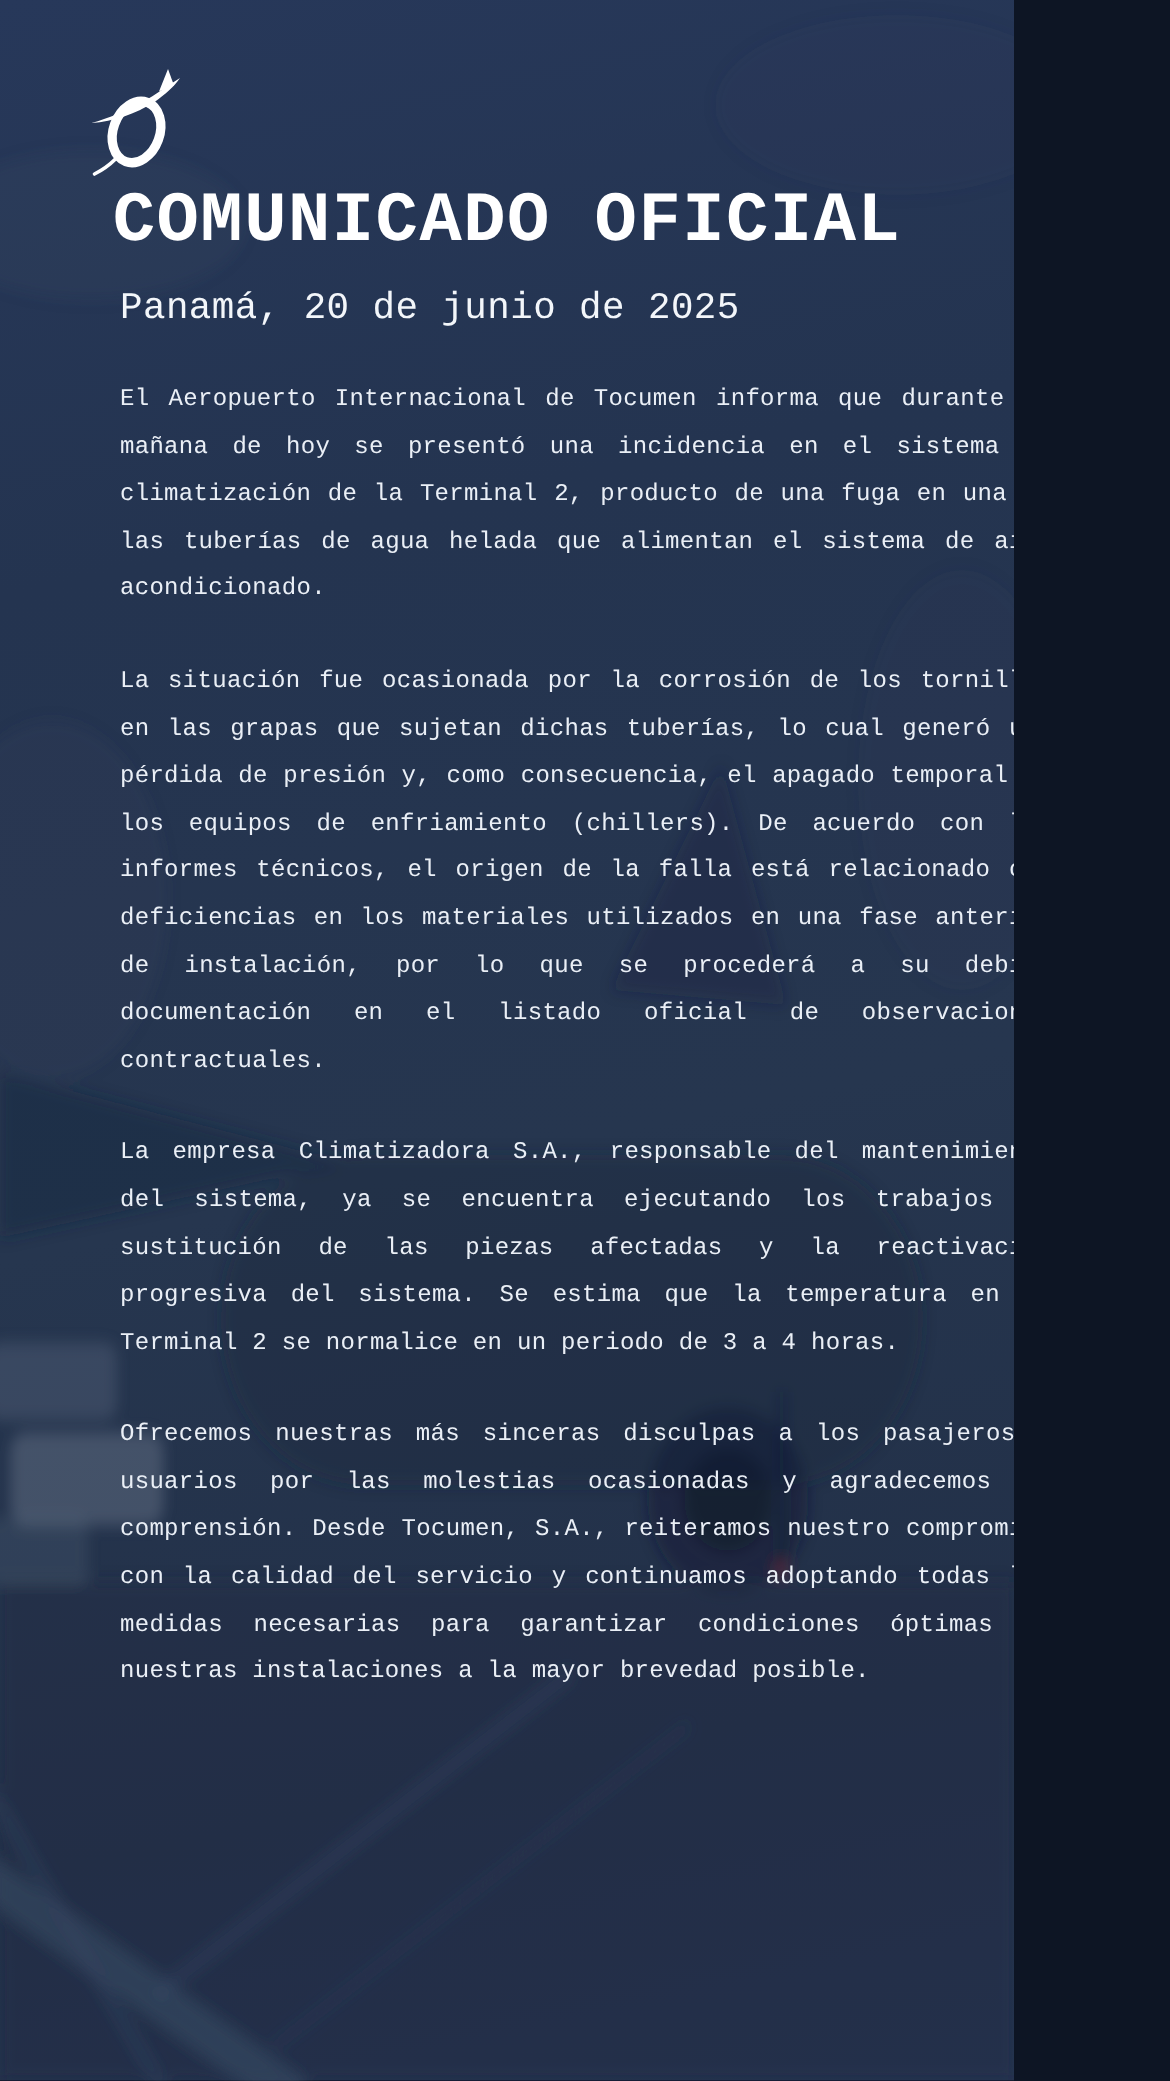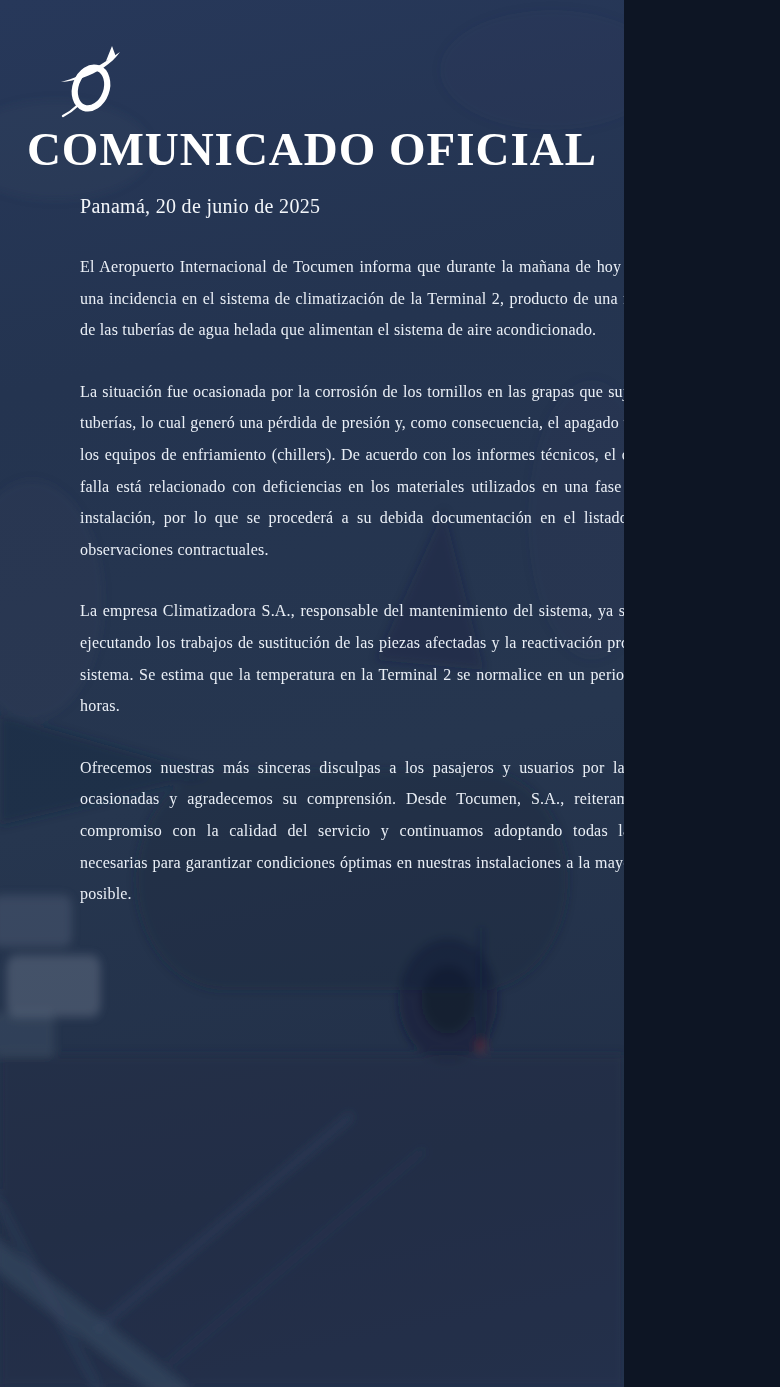--- a/index.html
+++ b/index.html
@@ -5,11 +5,11 @@
   html, body { margin: 0; padding: 0; background: #0d1524; }
   .page {
     position: relative;
-    width: 624px;
+    width: 676px;
     height: 1387px;
     overflow: hidden;
     background: linear-gradient(168deg, #27385a 0%, #243450 26%, #26364f 55%, #223048 82%, #243350 100%);
-    font-family: Liberation Serif, serif;
+    font-family: Liberation Mono, monospace;
     -webkit-font-smoothing: antialiased;
   }
   .bg-photo {

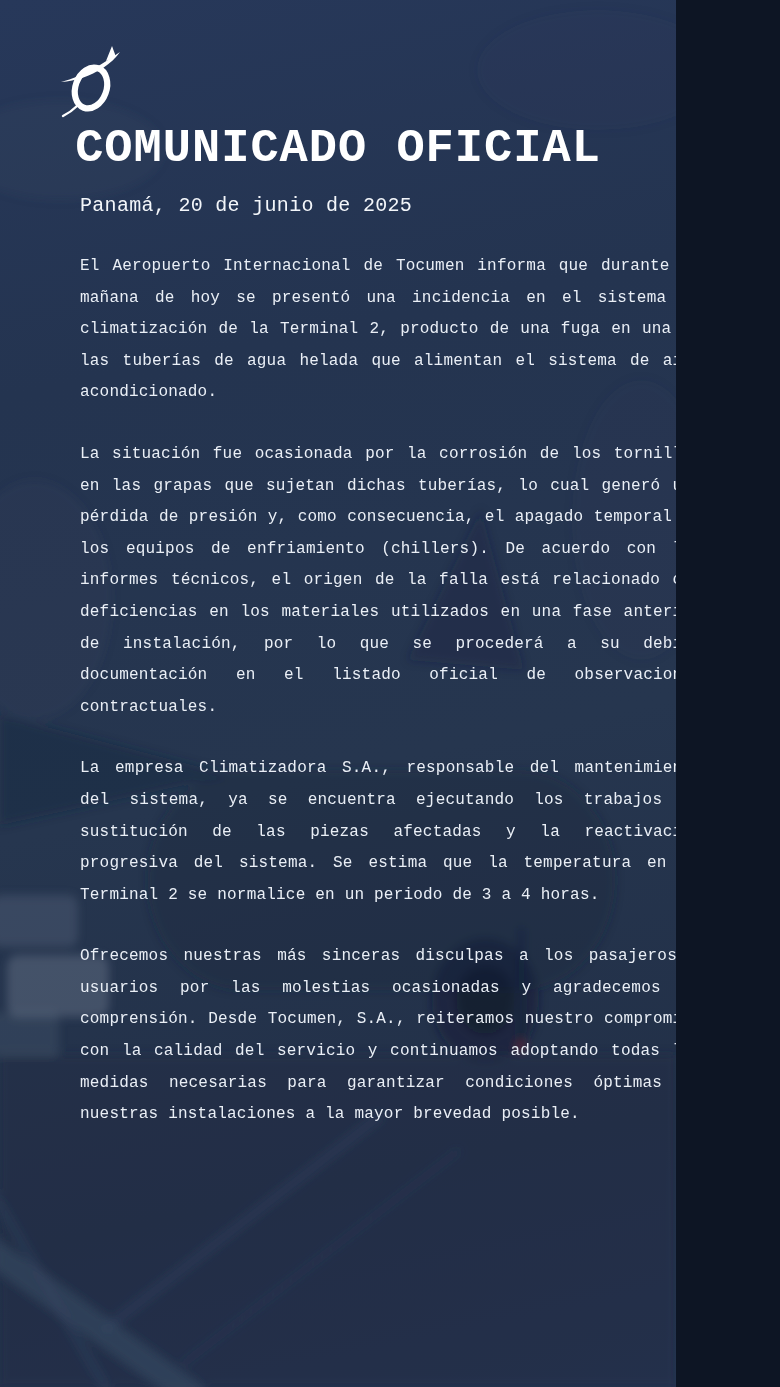--- a/index.html
+++ b/index.html
@@ -46,7 +46,7 @@
     top: 191px;
     margin: 0;
     color: #f3f6fa;
-    font-size: 20px;
+    font-size: 25px;
     line-height: 30px;
     font-weight: 400;
     letter-spacing: 0.3px;

